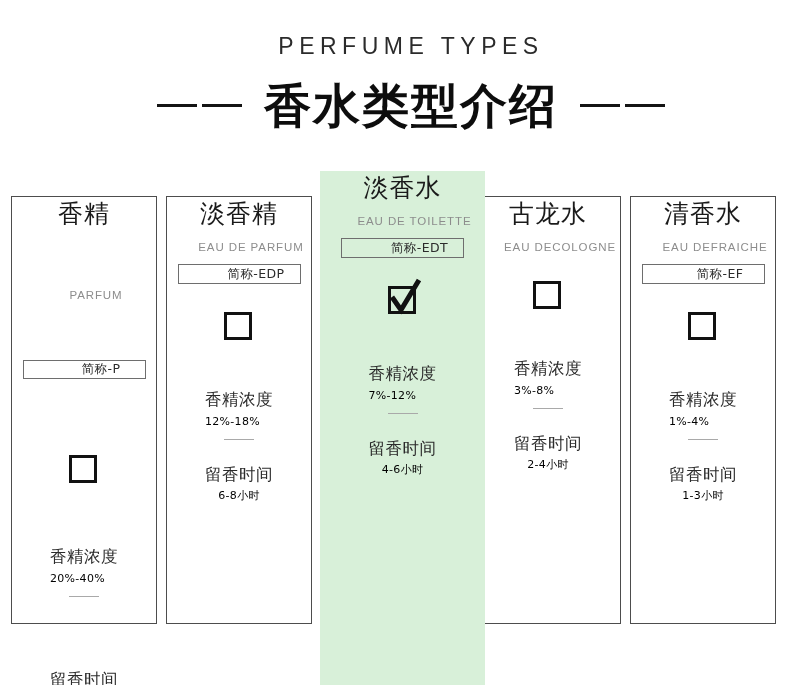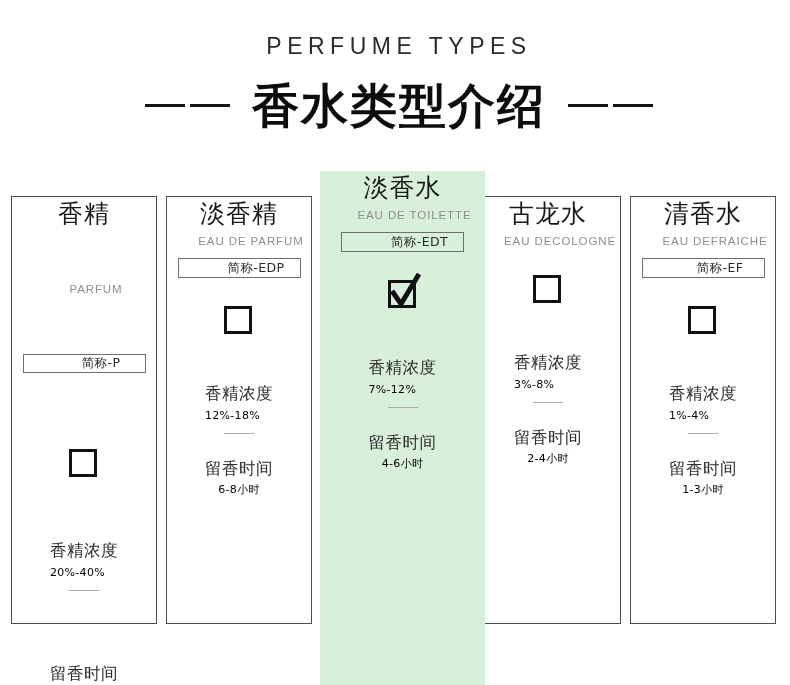--- a/index.html
+++ b/index.html
@@ -19,7 +19,7 @@
   
   .header {
     position: absolute;
-    left: 4px;
+    left: 16px;
     top: 0;
     width: 668px;
     height: 160px;

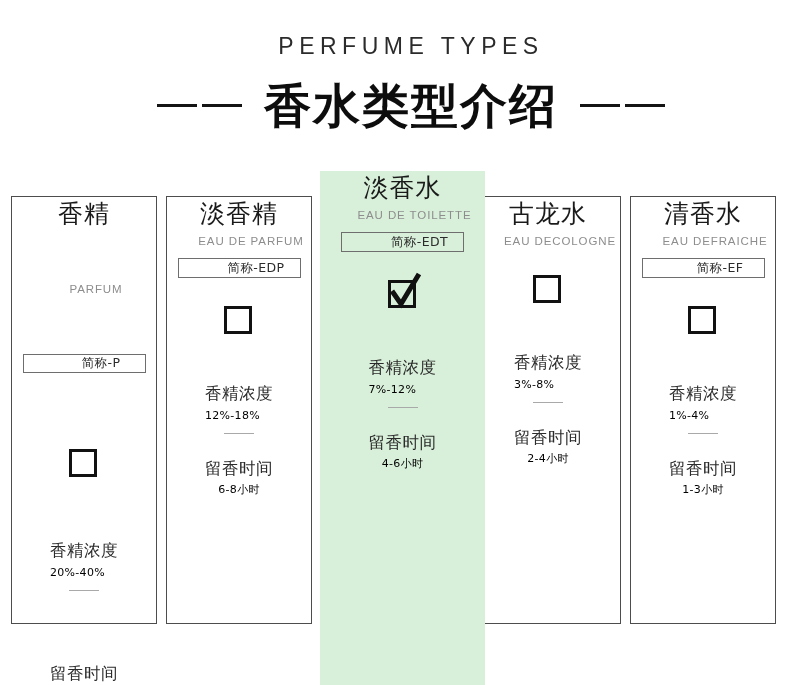--- a/index.html
+++ b/index.html
@@ -109,7 +109,7 @@
     letter-spacing: 0.9px;
     color: #8d8d8d;
     white-space: nowrap;
-    margin-top: 5px;
+    margin-top: 11px;
     font-family: "Liberation Sans", "DejaVu Sans", sans-serif;
     padding-left: 24px;
   }

